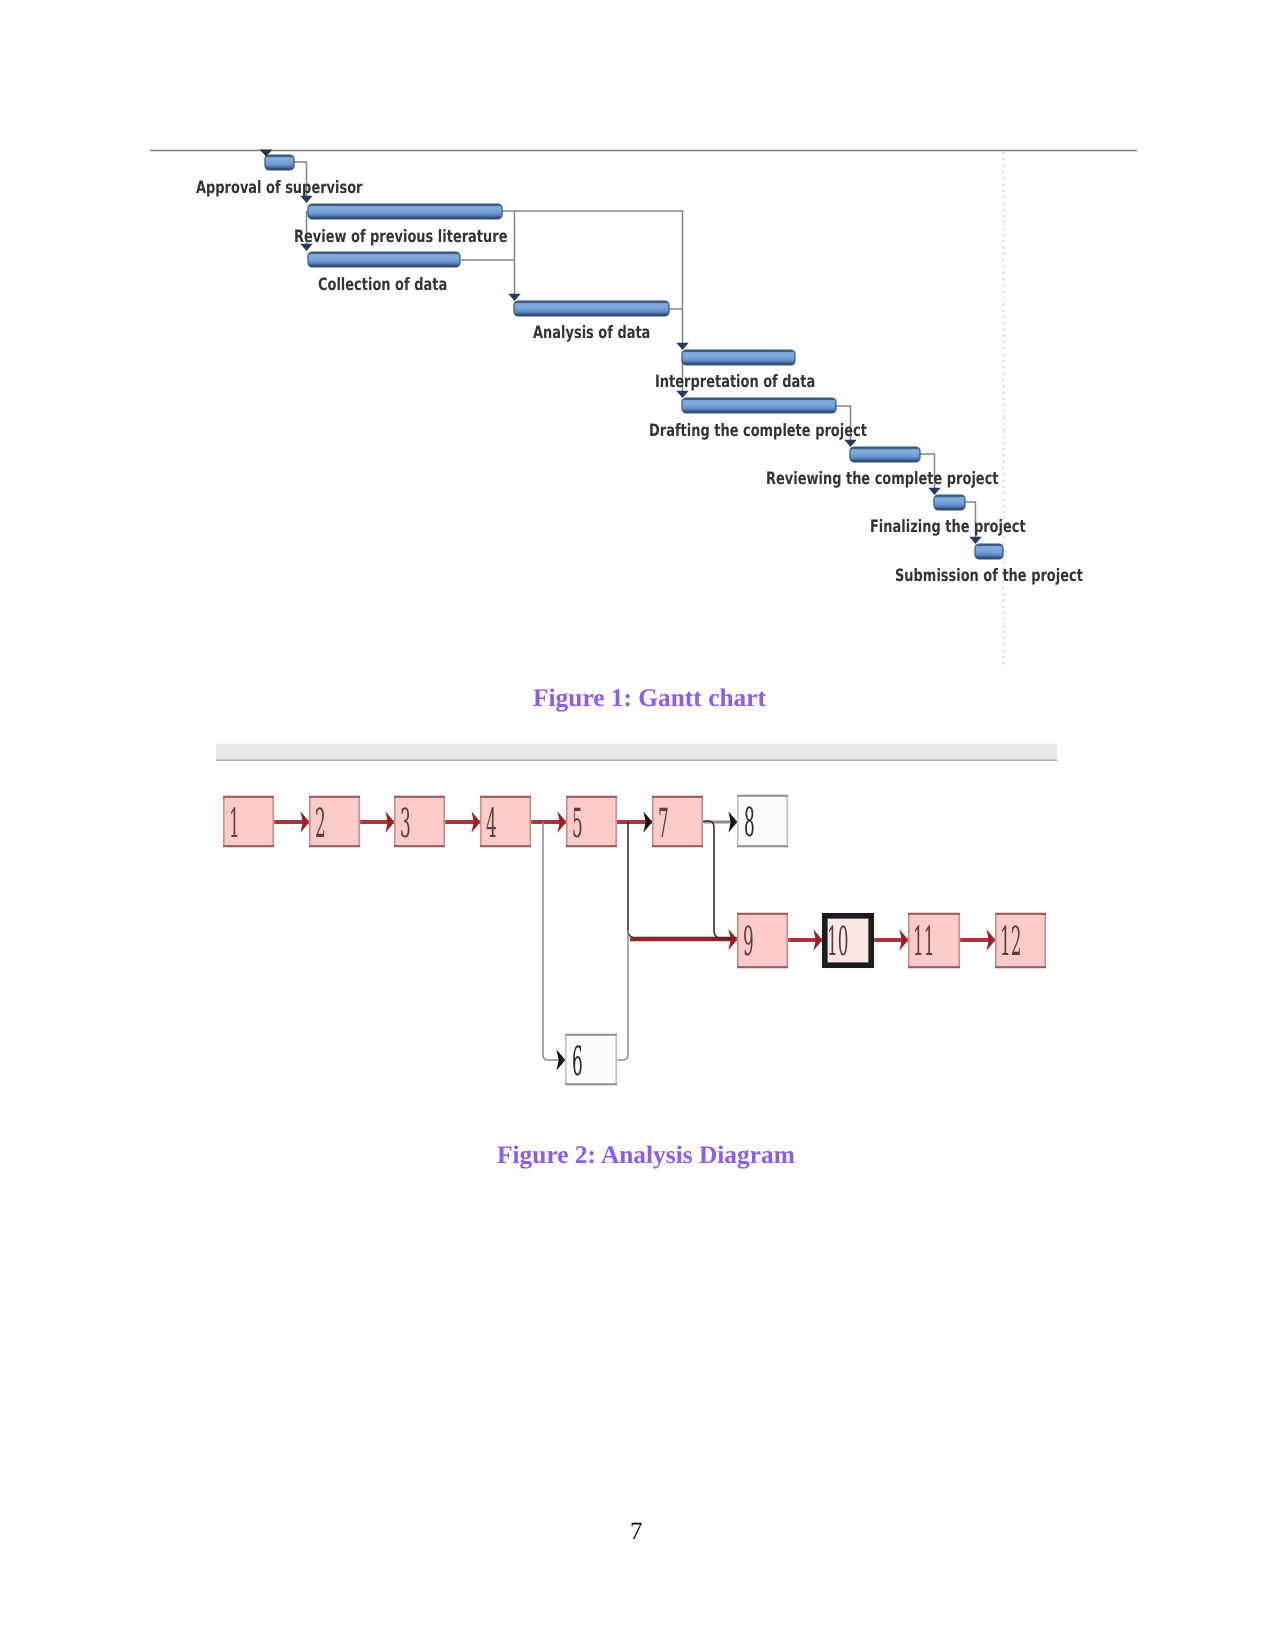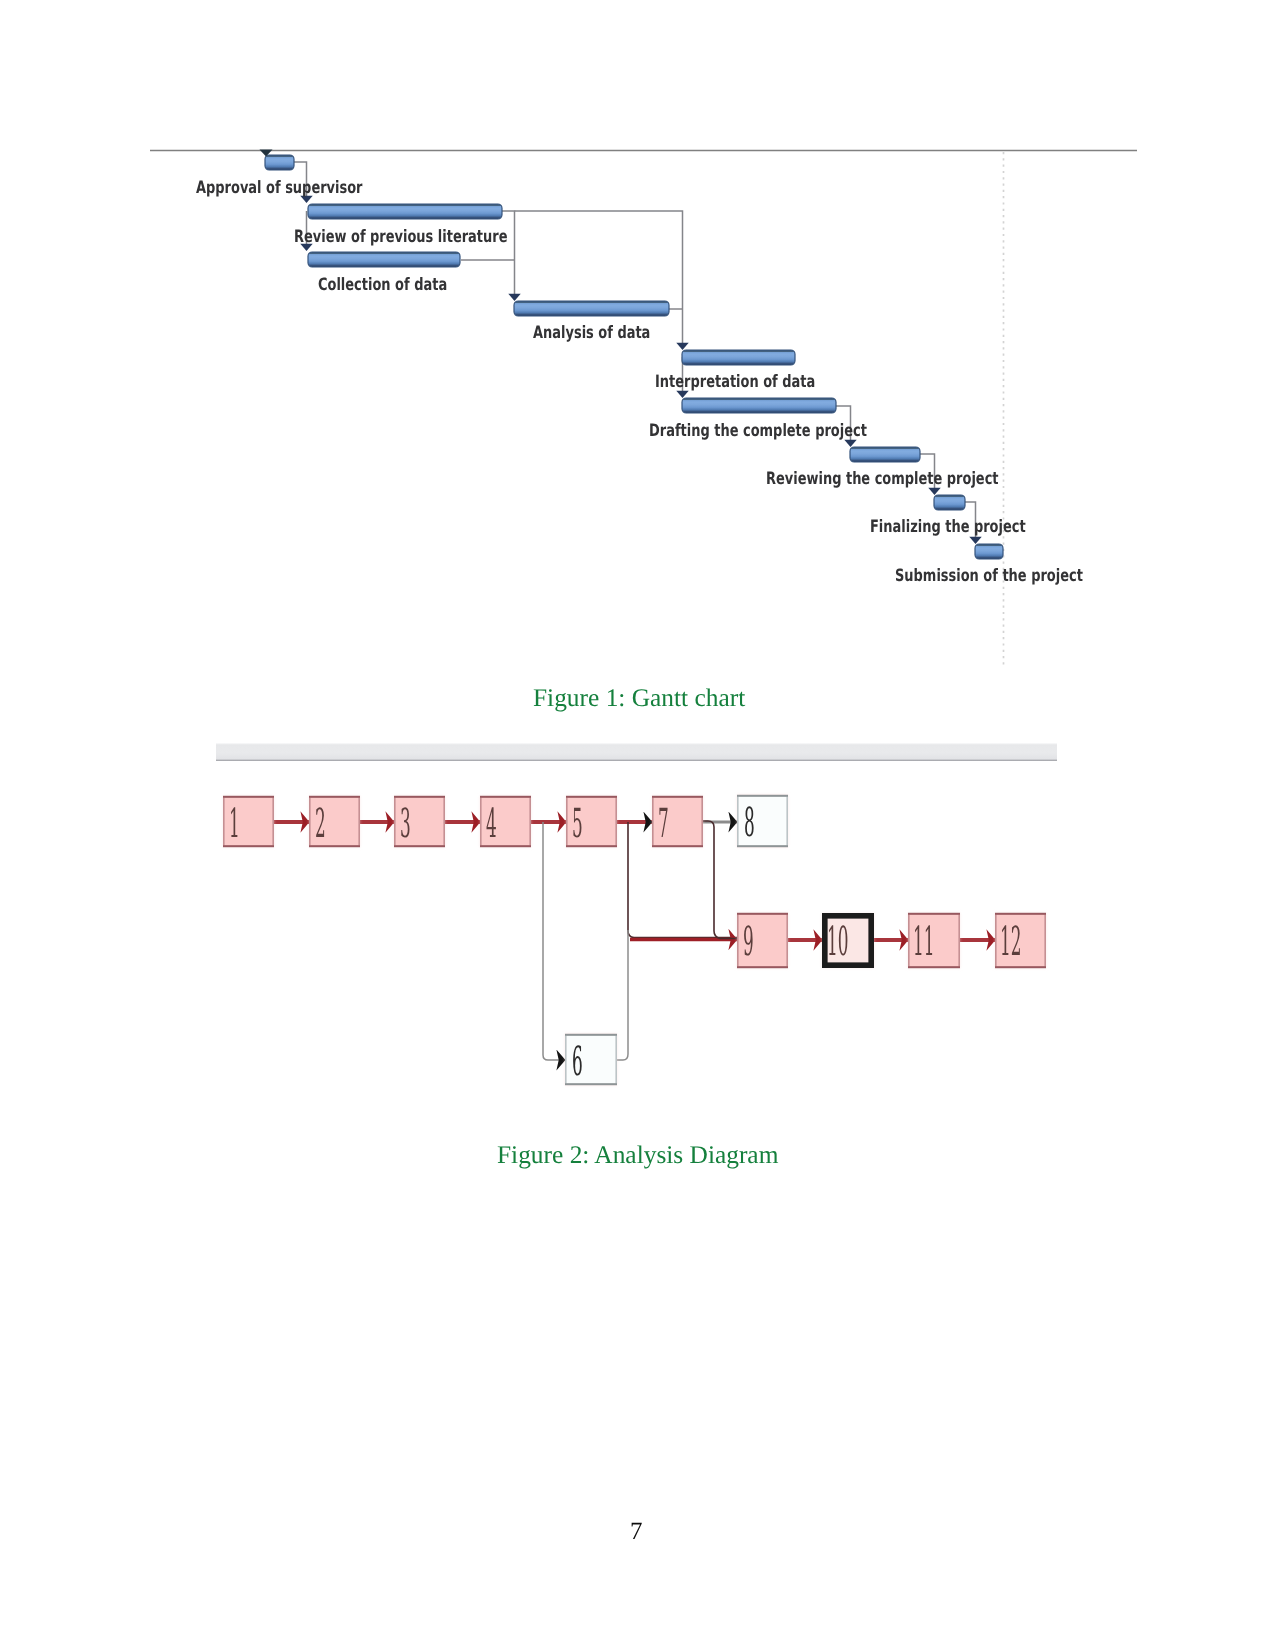--- a/index.html
+++ b/index.html
@@ -18,7 +18,7 @@
 
   
   .caption{position:absolute;font-family:"Liberation Serif",serif;font-size:25.4px;
-           color:#15803d;white-space:nowrap;}
+           color:#8b5cf6;white-space:nowrap;font-weight:bold;}
   #cap1{left:533px;top:684px;}
   #cap2{left:497px;top:1141px;}
   #pageno{left:630px;top:1518px;}

